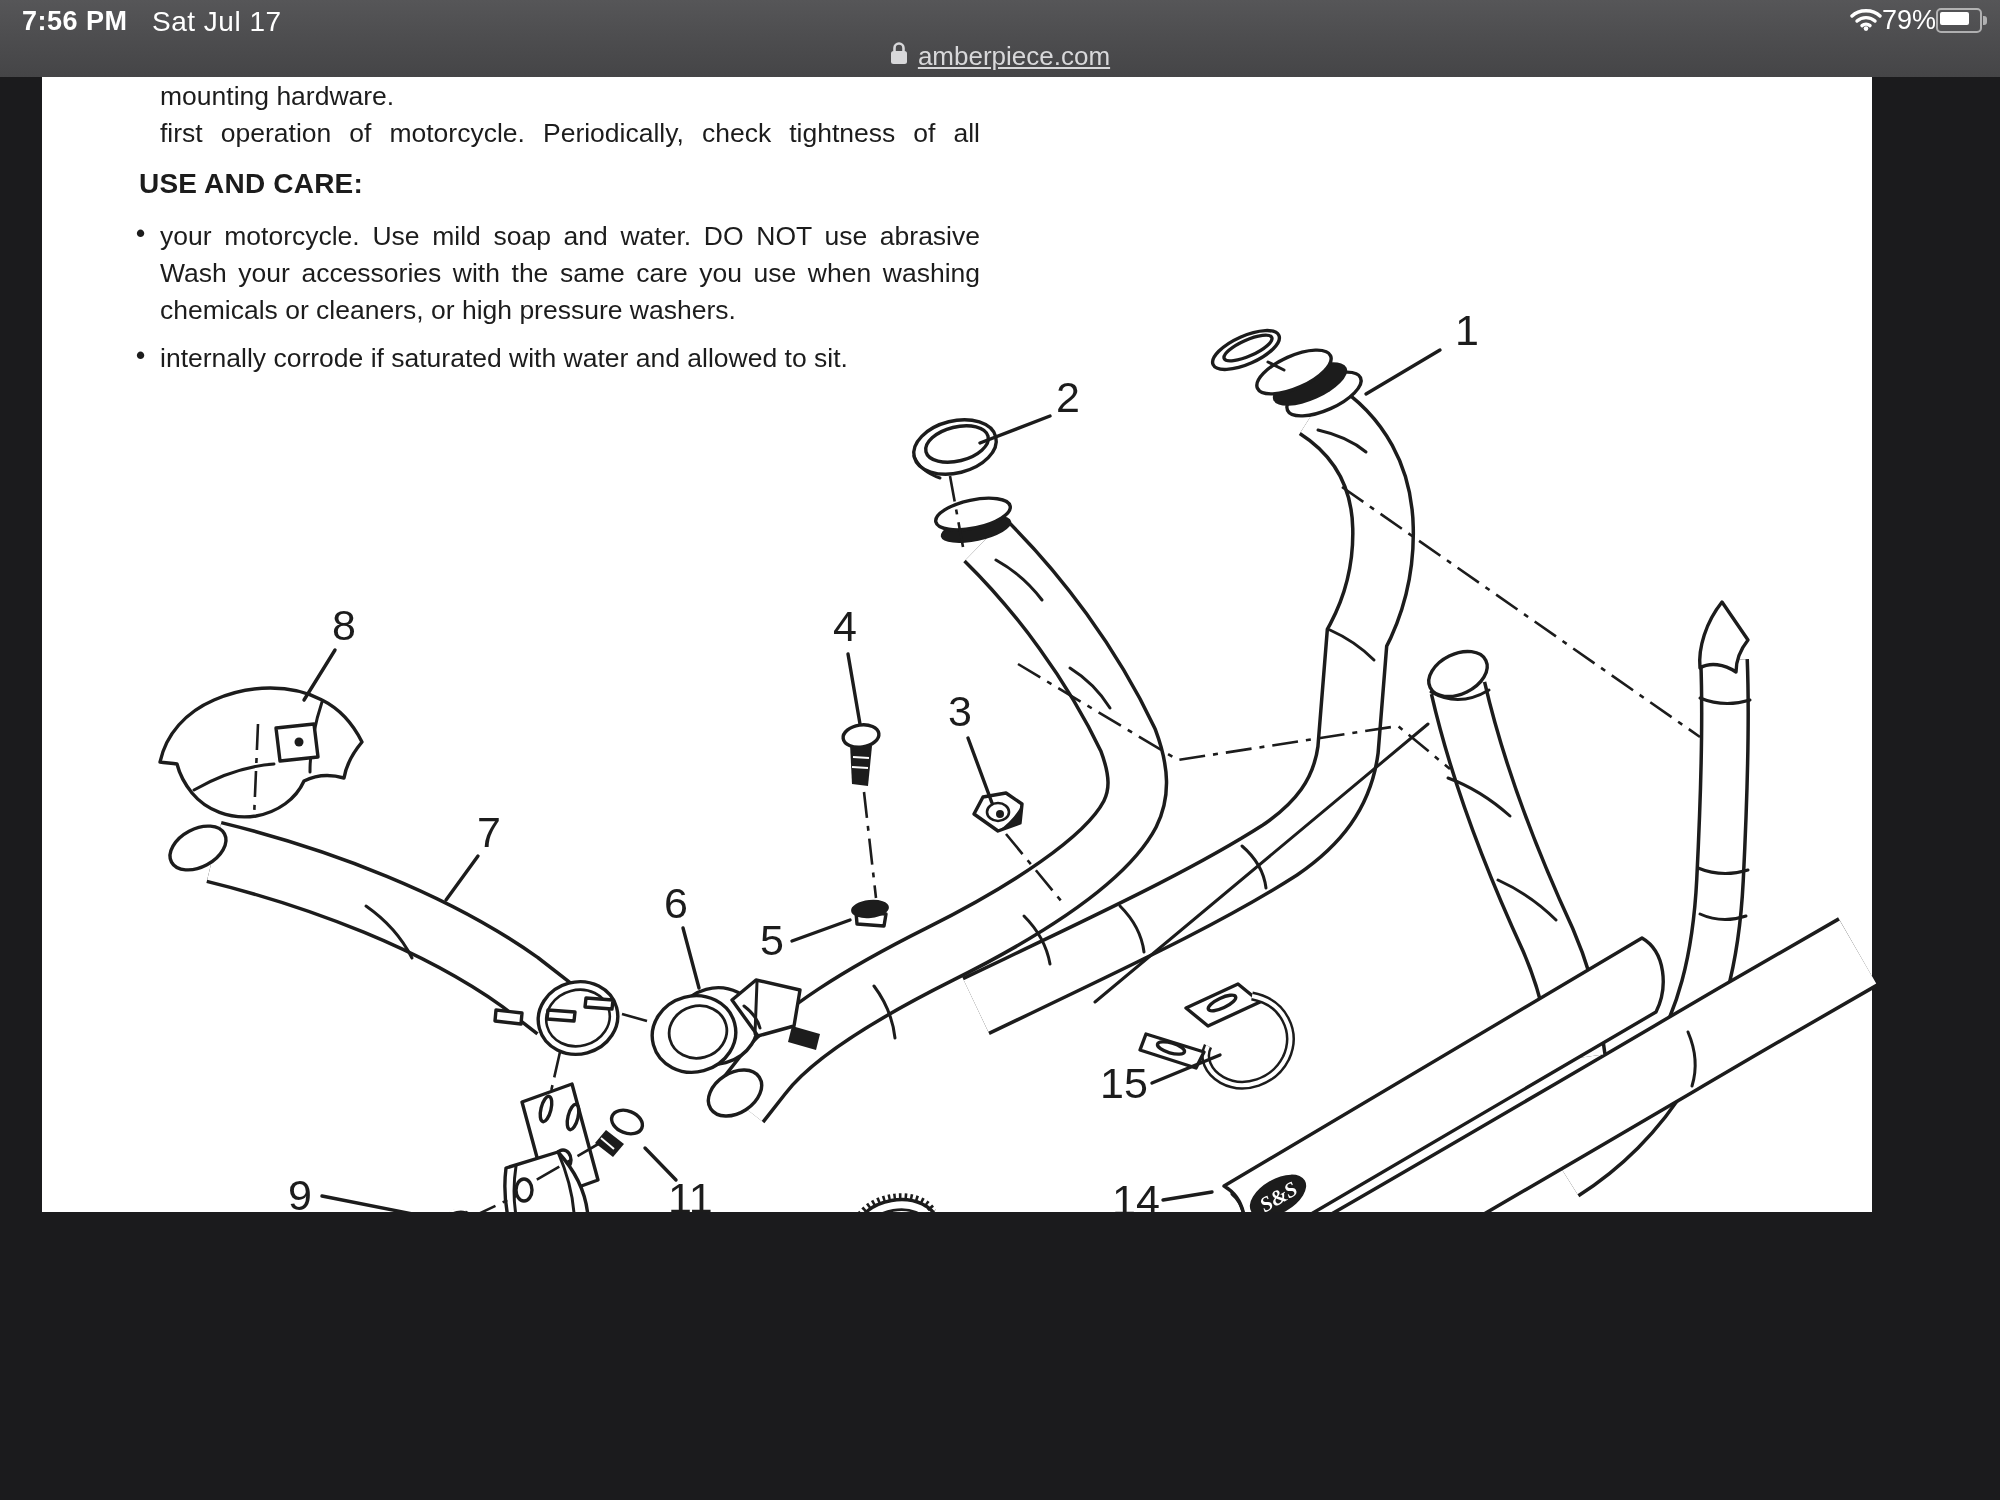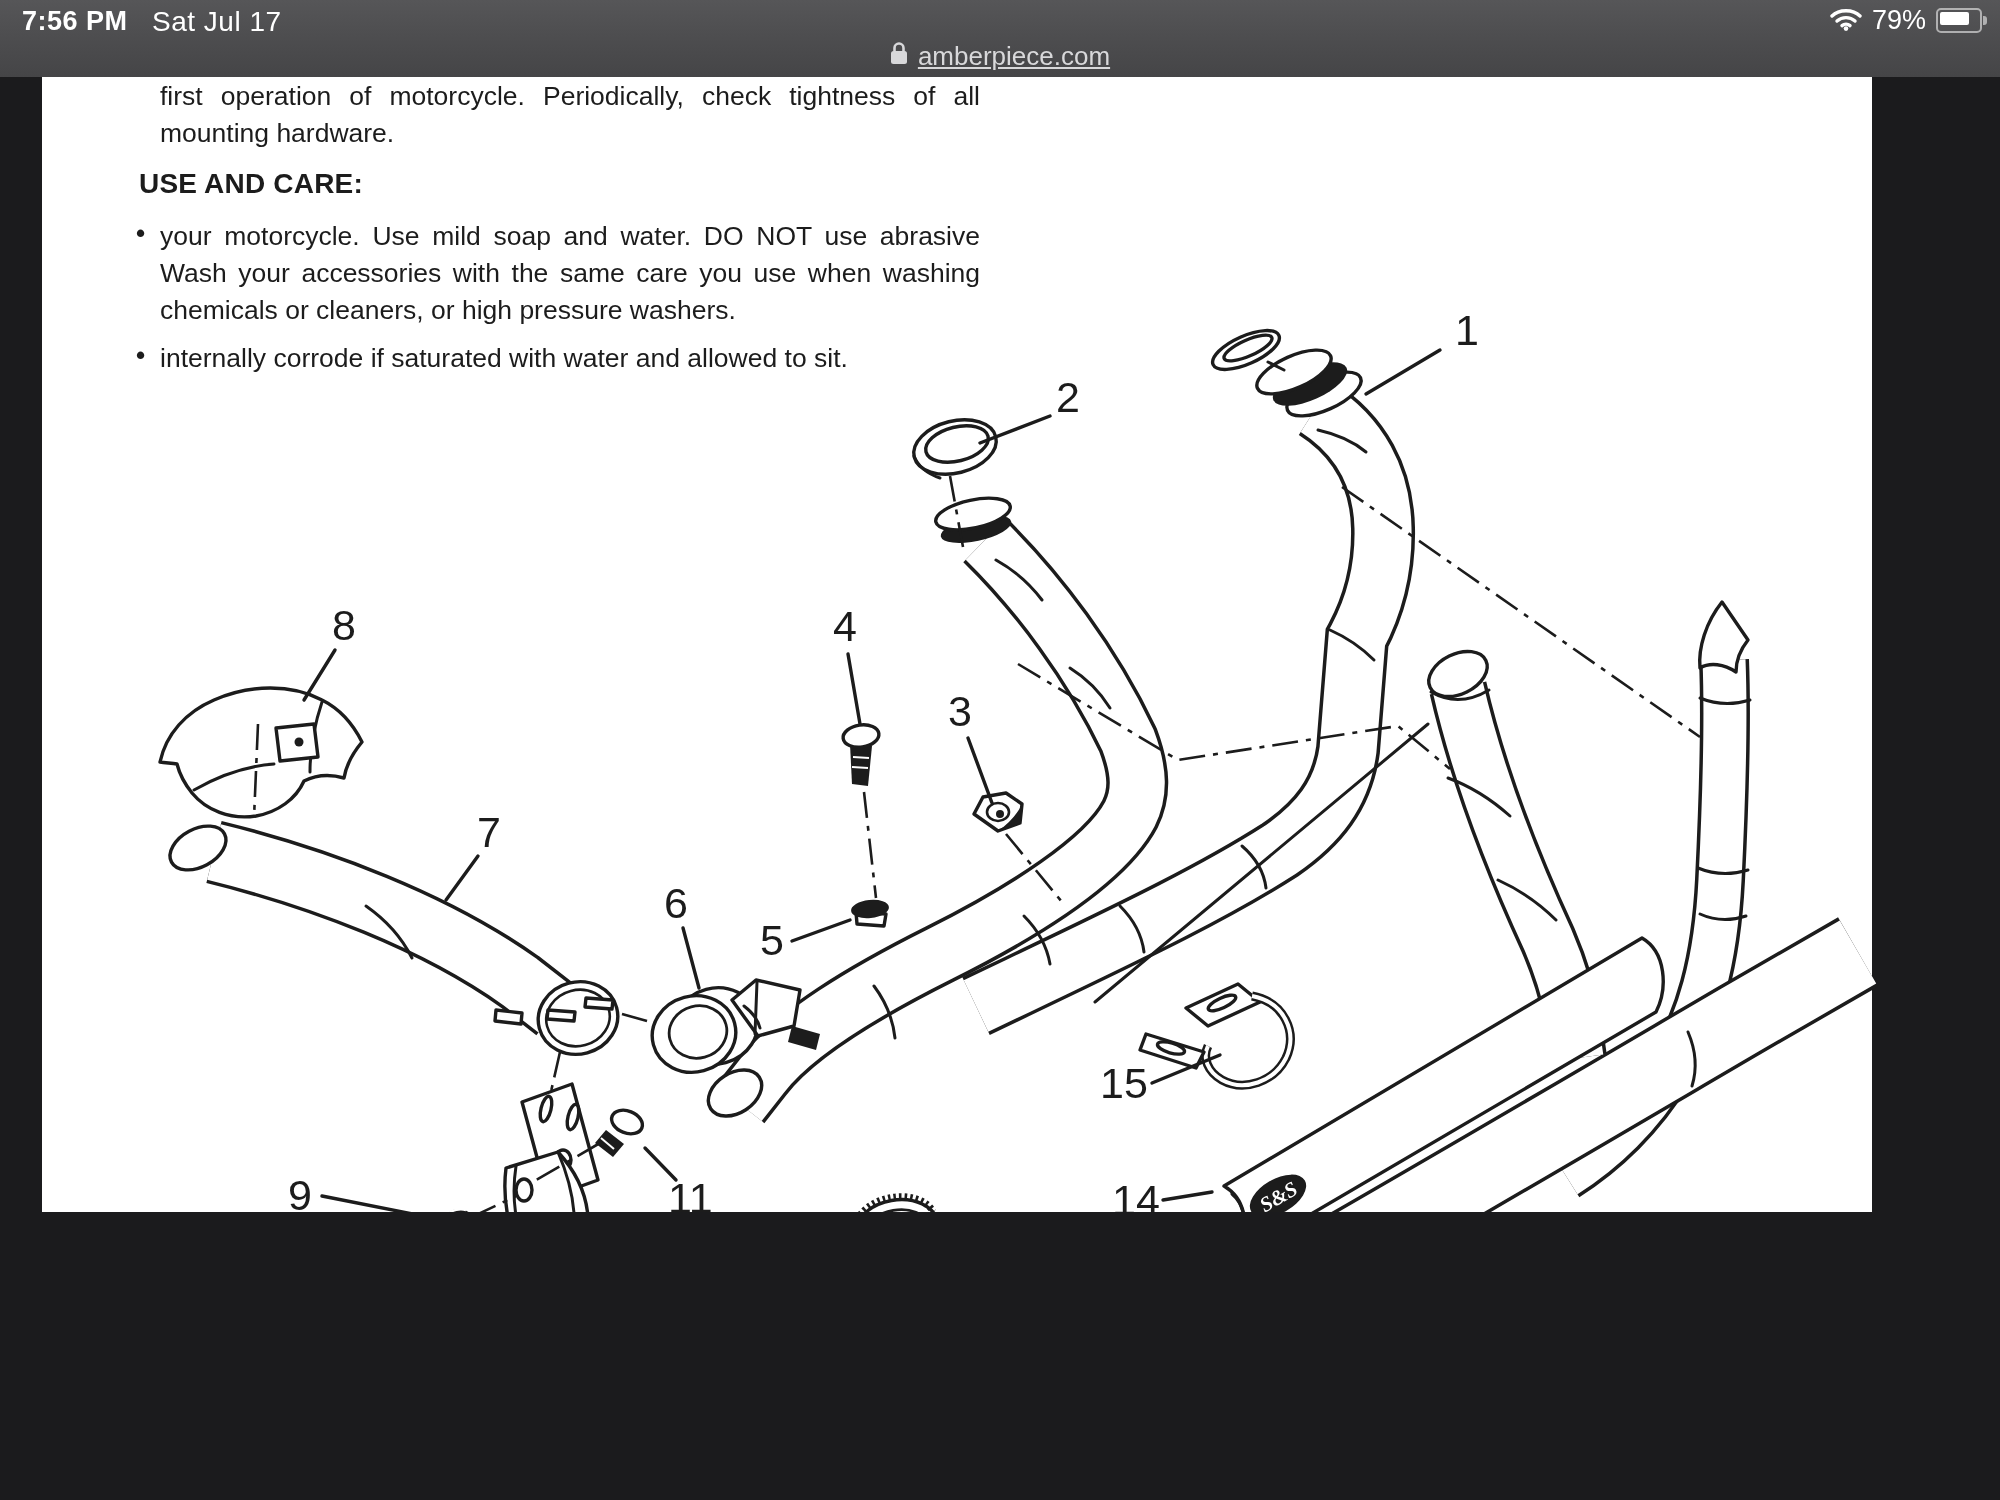--- a/index.html
+++ b/index.html
@@ -11,7 +11,7 @@
   .statusrow{position:absolute;left:0;top:0;width:2000px;height:38px;color:#fff;}
   .sb-time{position:absolute;left:22px;top:6px;font-size:27px;font-weight:700;letter-spacing:.5px;}
   .sb-date{position:absolute;left:152px;top:6px;font-size:28px;font-weight:400;letter-spacing:.5px;}
-  .sb-right{position:absolute;right:18px;top:5px;display:flex;align-items:center;gap:10px;}
+  .sb-right{position:absolute;right:18px;top:5px;display:flex;align-items:center;gap:0;}
   .sb-batt-pct{font-size:27px;color:#fff;}
   .batt{position:relative;width:42px;height:21px;border:2px solid rgba(255,255,255,.55);
         border-radius:5px;}

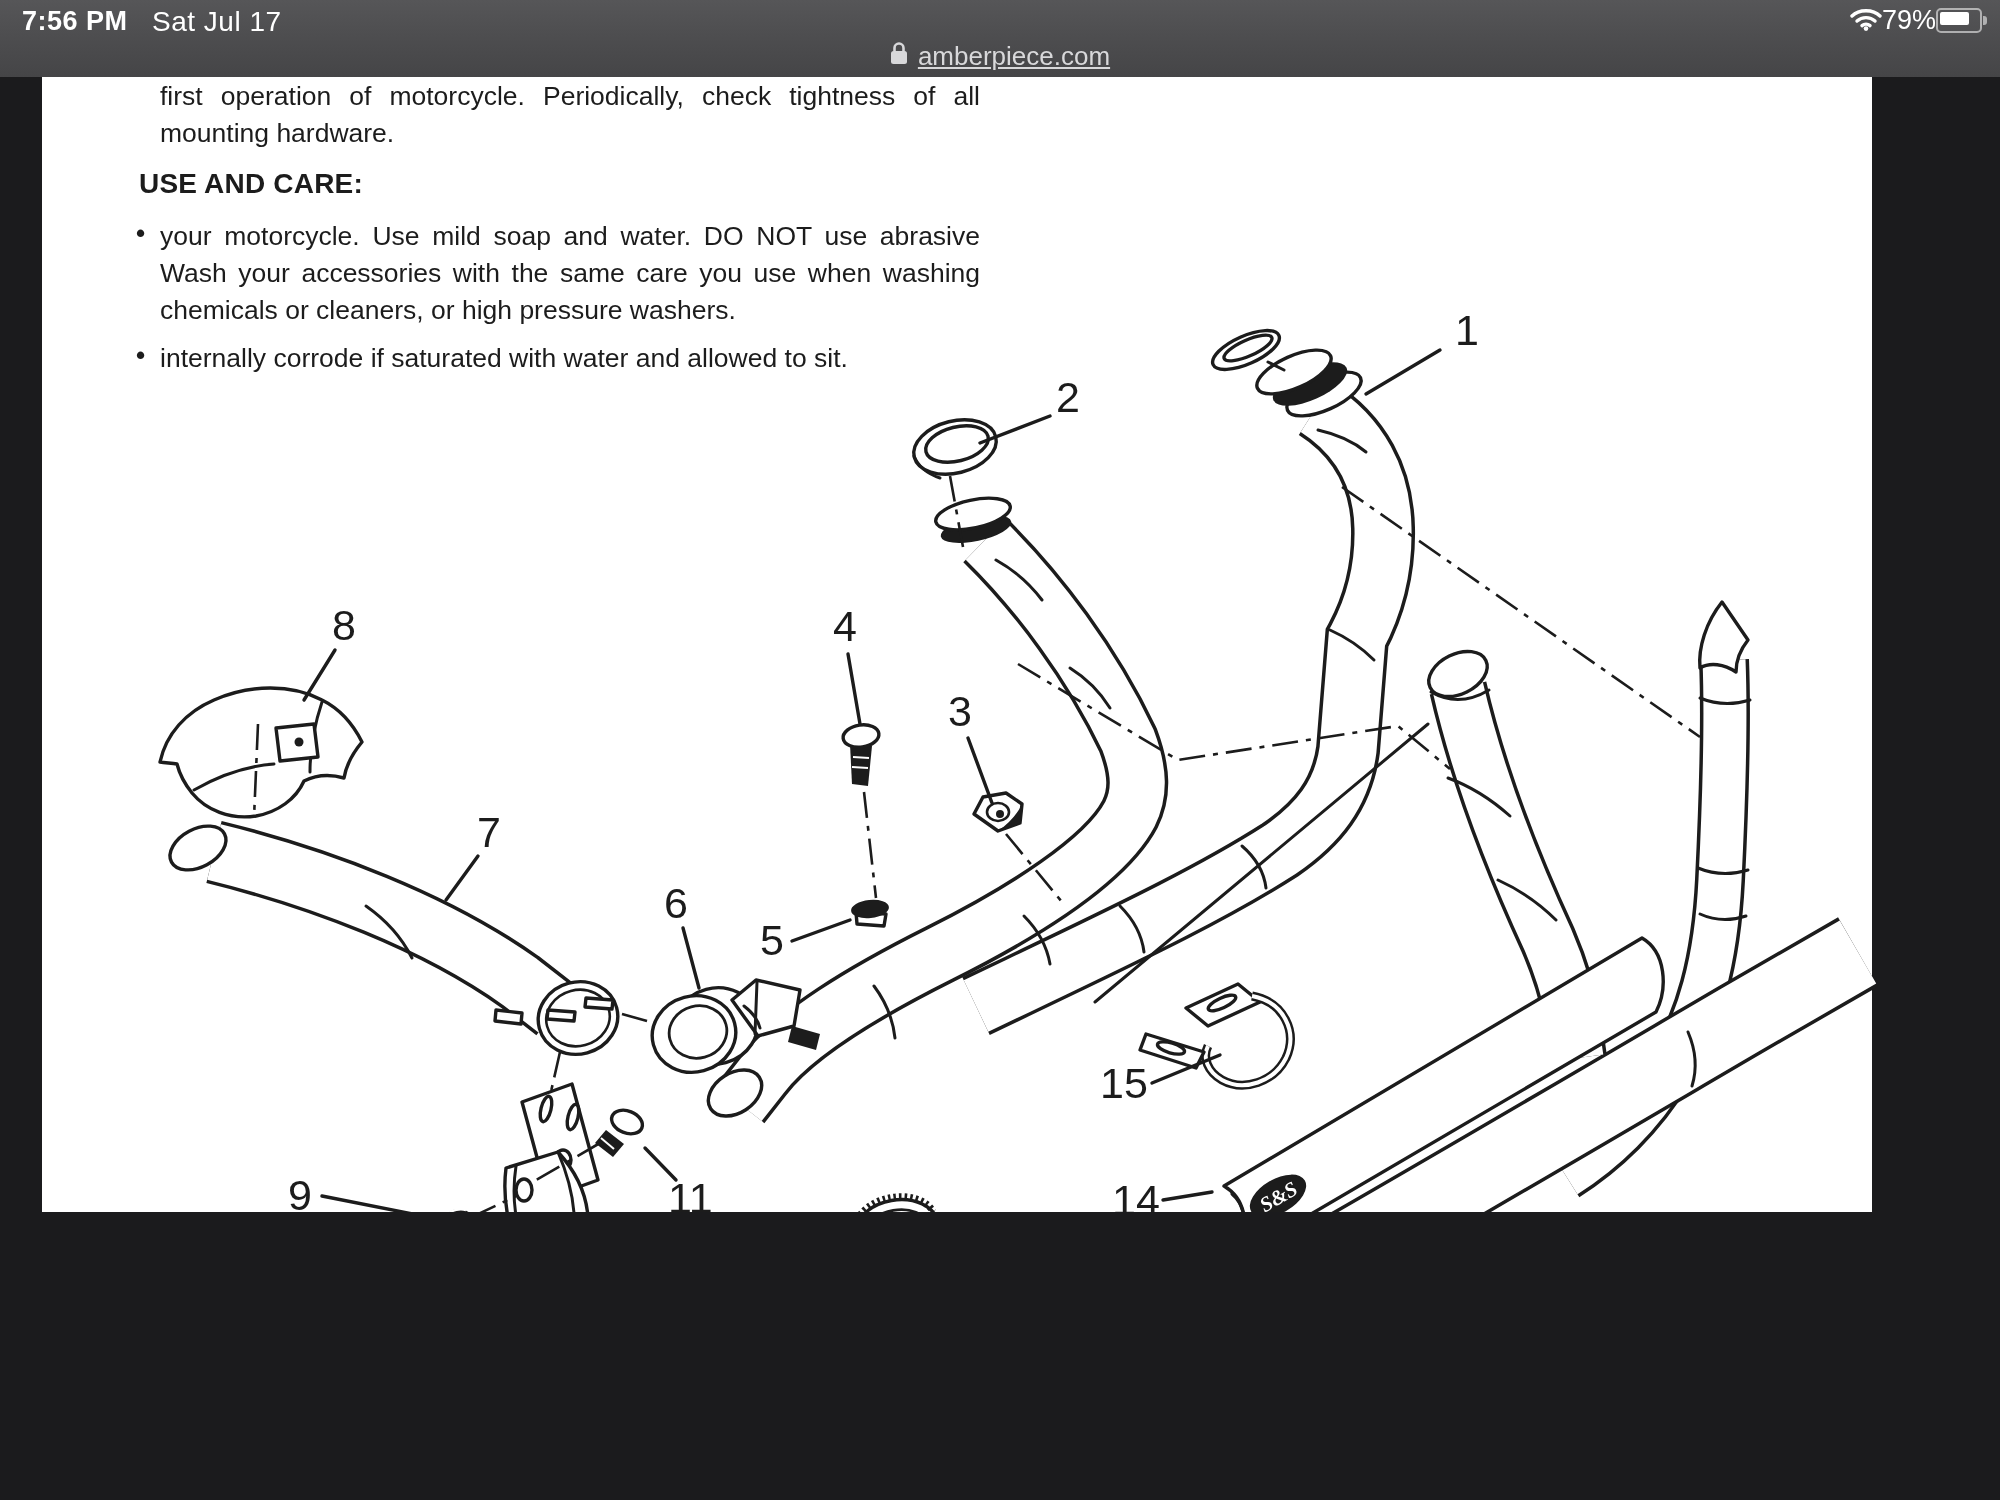--- a/index.html
+++ b/index.html
@@ -85,8 +85,8 @@
   <div class="page-shadow"></div>
 
   <div class="doc doc-intro">
+    <div class="tline">mounting hardware.</div>
     <div class="tline just">first operation of motorcycle. Periodically, check tightness of all</div>
-    <div class="tline">mounting hardware.</div>
   </div>
   <div class="doc doc-head">USE AND CARE:</div>
 

